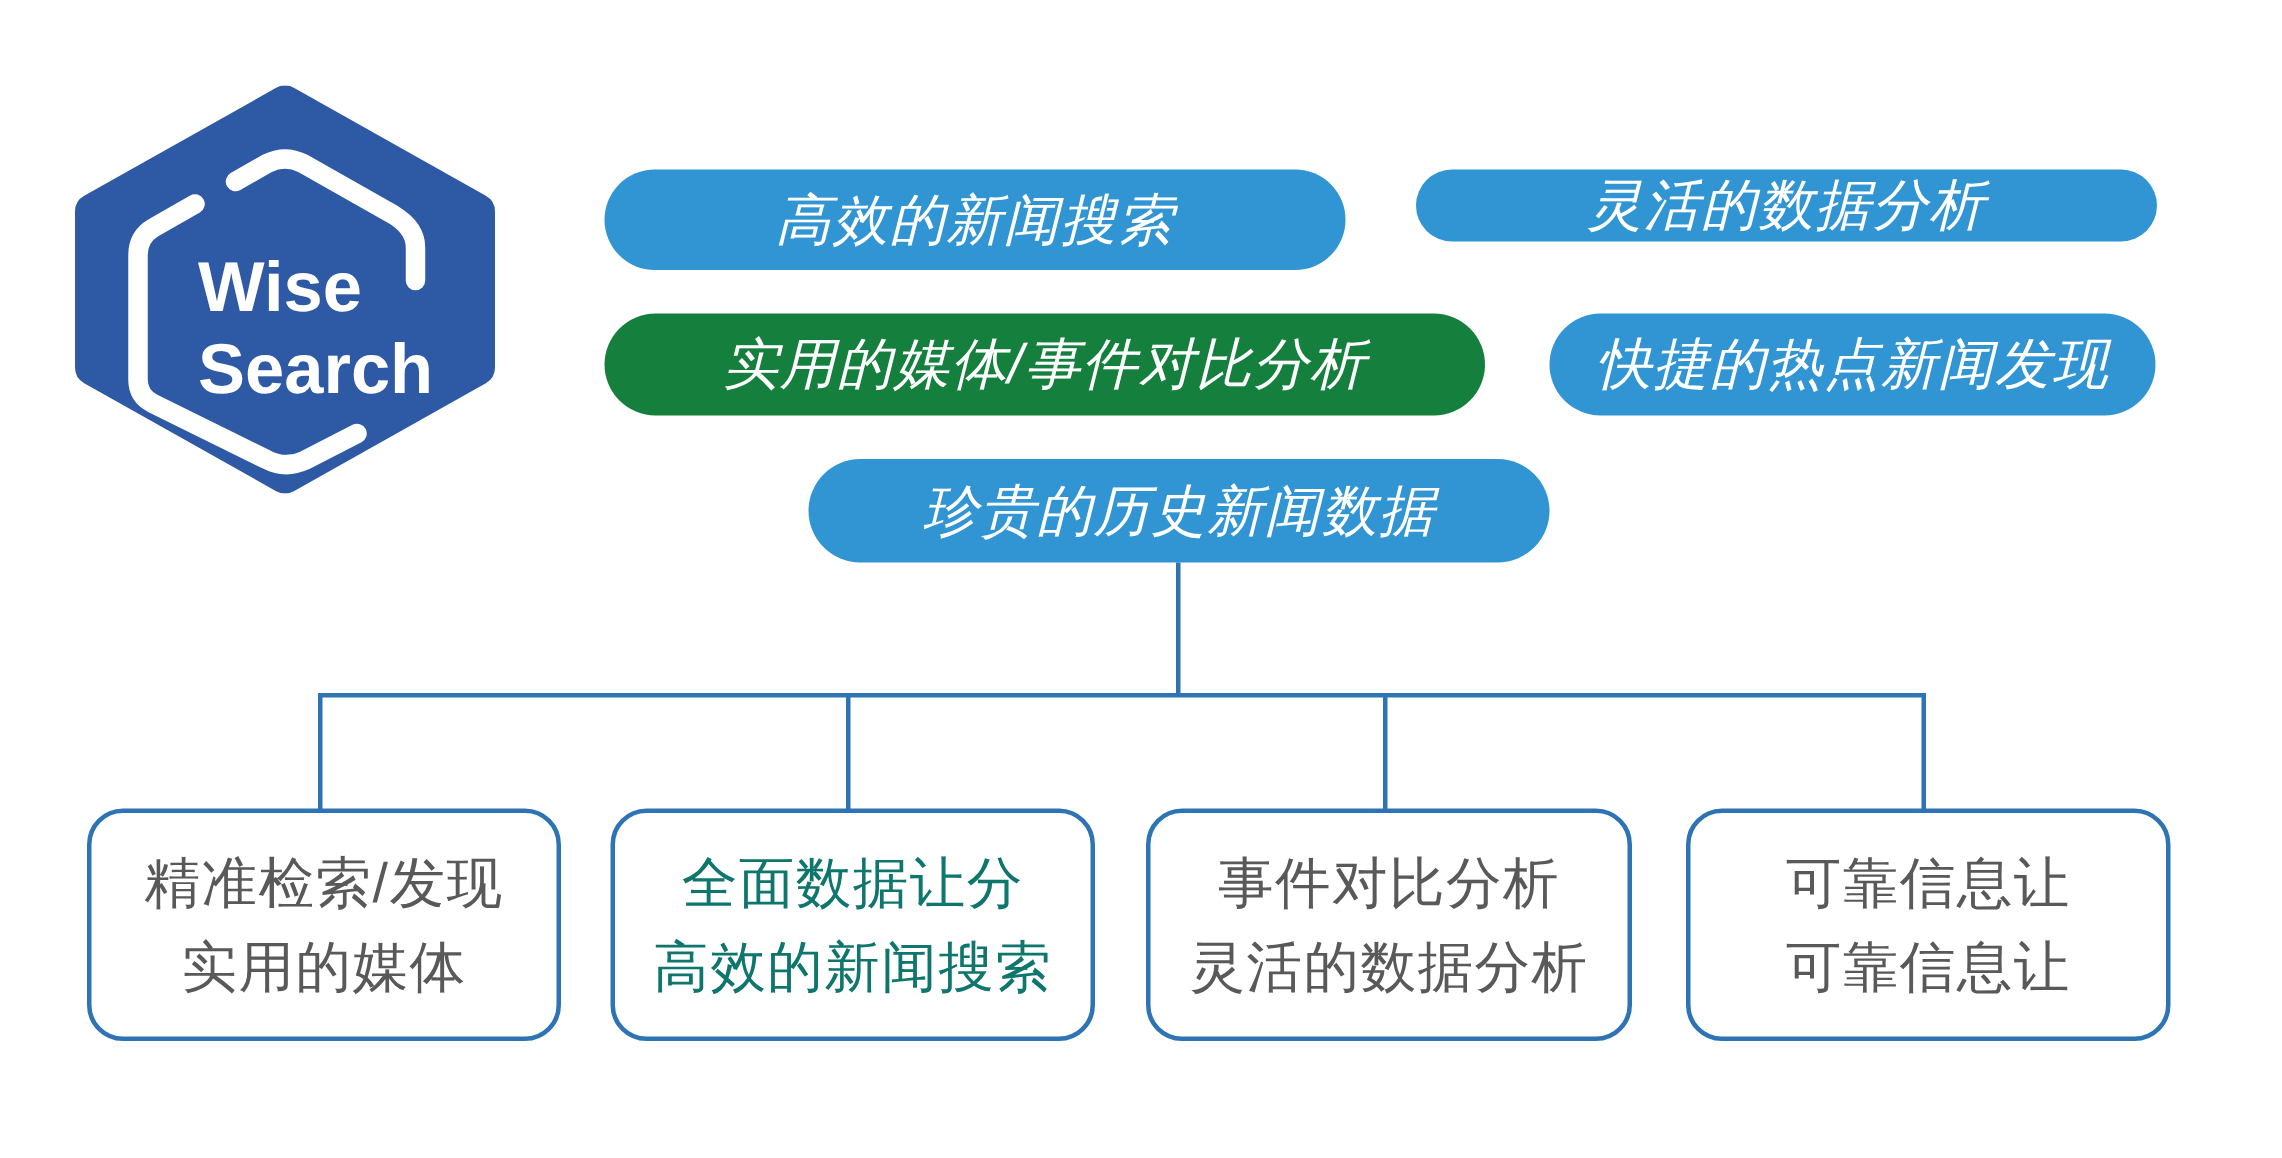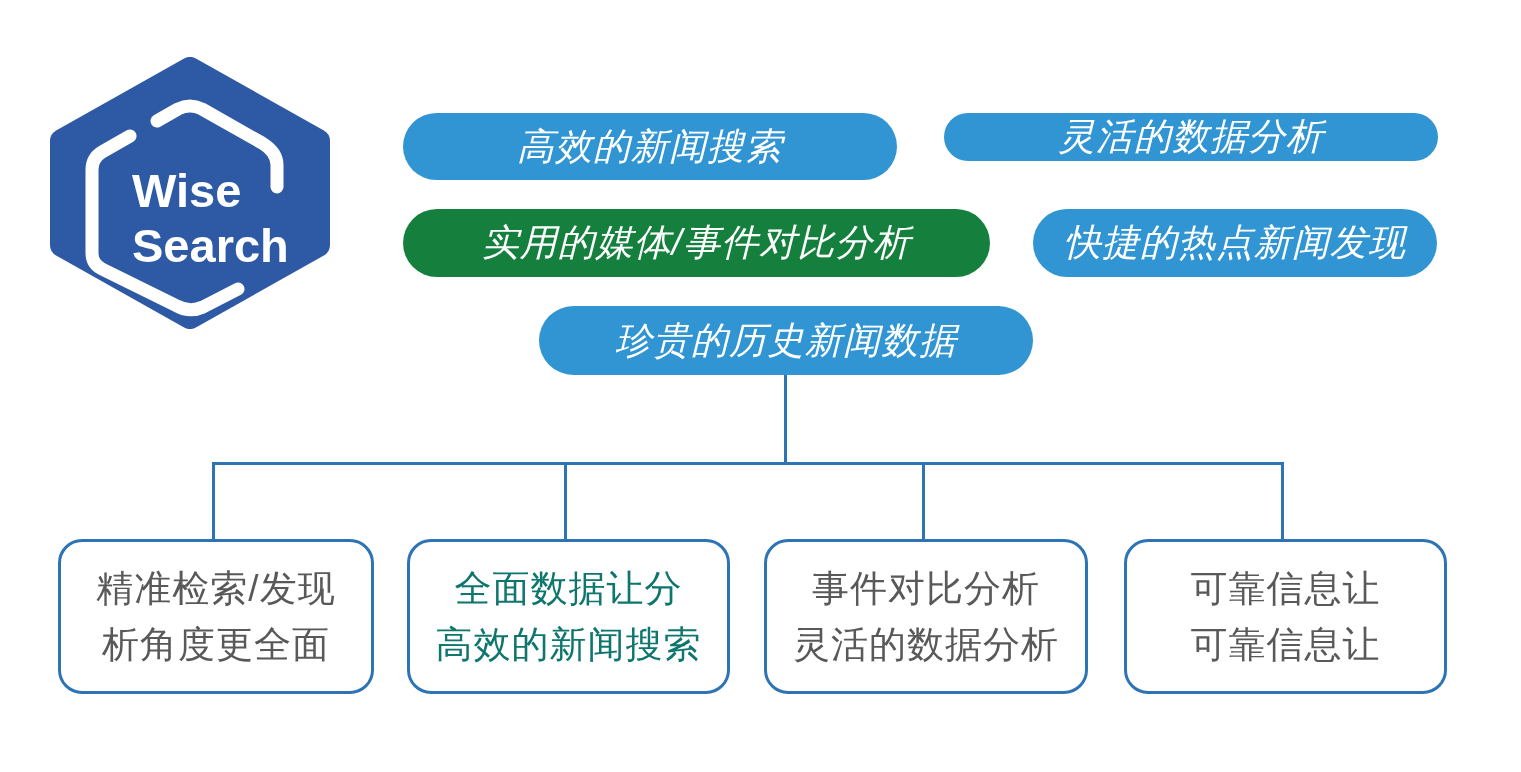--- a/index.html
+++ b/index.html
@@ -81,7 +81,7 @@
 
   <div class="bbox bbox-1" style="border-color:#2e74b5; color:#595959">
     <div>精准检索/发现</div>
-    <div>析角度更全面</div>
+    <div>实用的媒体</div>
   </div>
   <div class="bbox bbox-2" style="border-color:#2e74b5; color:#0f766e">
     <div>全面数据让分</div>

